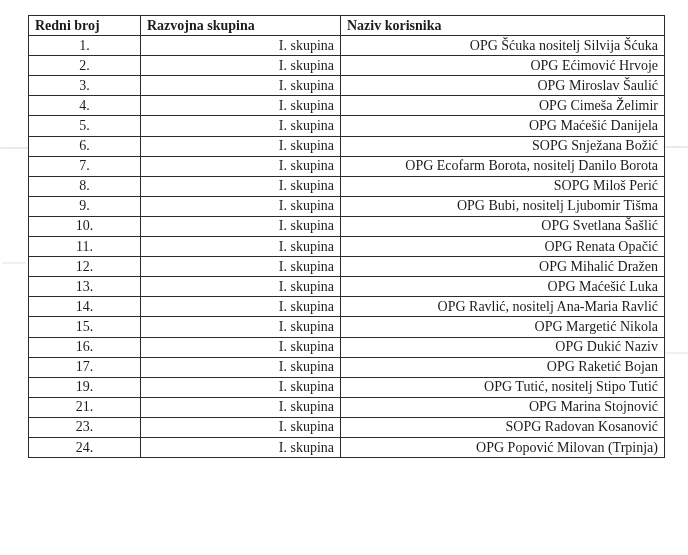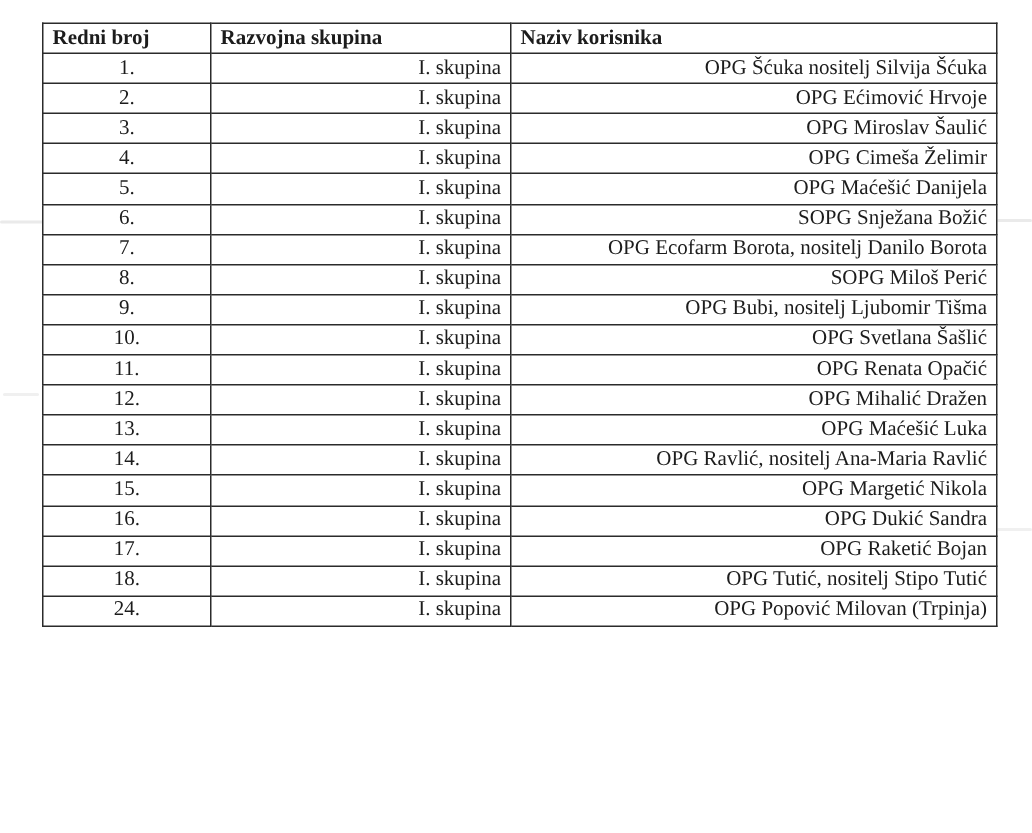--- a/index.html
+++ b/index.html
@@ -163,7 +163,7 @@
         <tr>
           <td class="redni-broj">16.</td>
           <td class="skupina">I. skupina</td>
-          <td class="naziv">OPG Dukić Sandra</td>
+          <td class="naziv">OPG Dukić Naziv</td>
         </tr>
         <tr>
           <td class="redni-broj">17.</td>

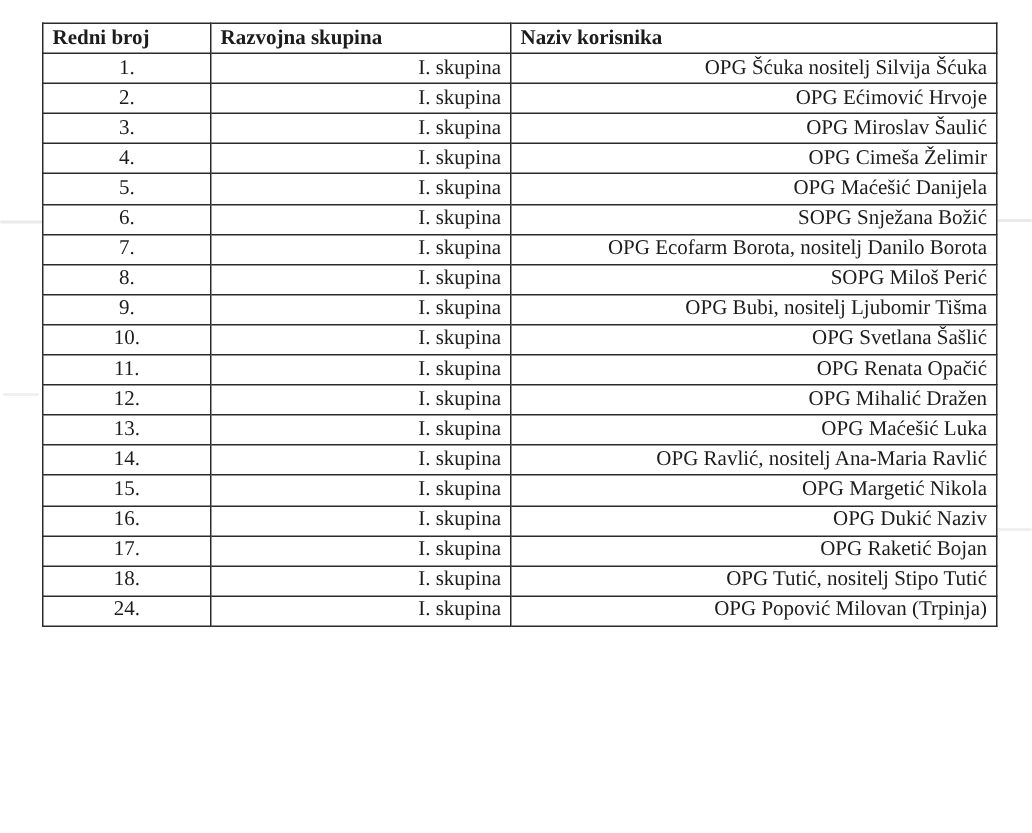--- a/index.html
+++ b/index.html
@@ -171,7 +171,7 @@
           <td class="naziv">OPG Raketić Bojan</td>
         </tr>
         <tr>
-          <td class="redni-broj">18.</td>
+          <td class="redni-broj">19.</td>
           <td class="skupina">I. skupina</td>
           <td class="naziv">OPG Tutić, nositelj Stipo Tutić</td>
         </tr>

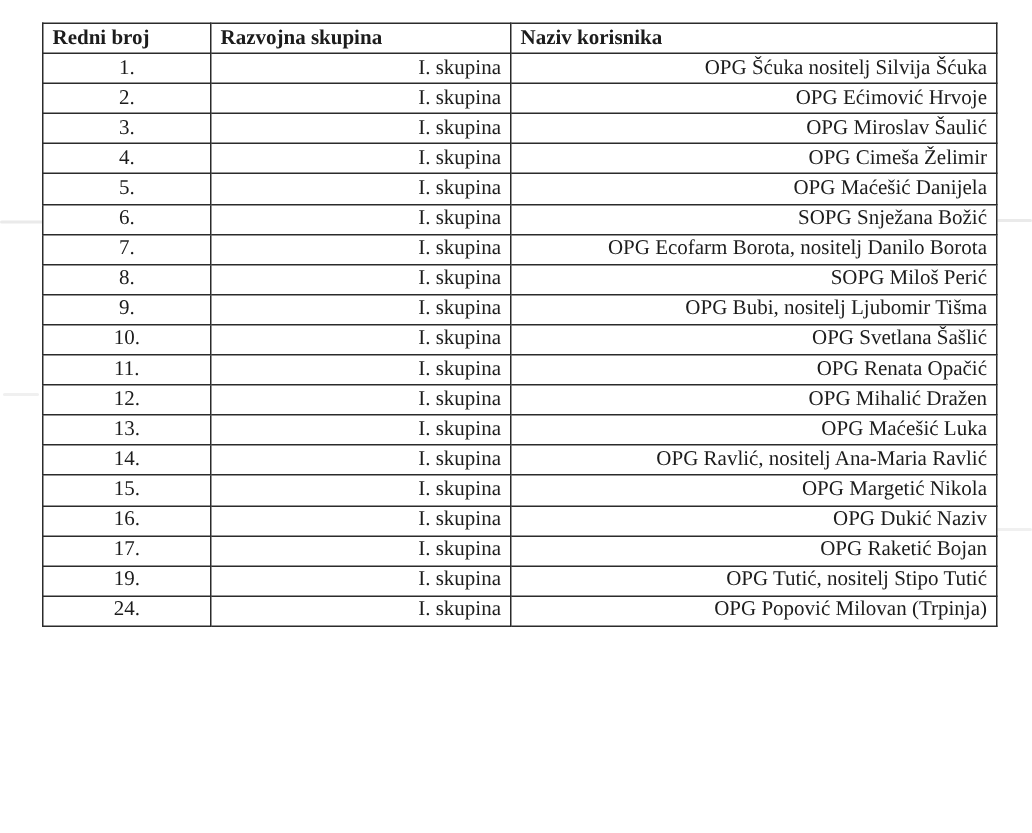--- a/index.html
+++ b/index.html
@@ -176,6 +176,11 @@
           <td class="naziv">OPG Tutić, nositelj Stipo Tutić</td>
         </tr>
         <tr>
+          <td class="redni-broj">21.</td>
+          <td class="skupina">I. skupina</td>
+          <td class="naziv">OPG Marina Stojnović</td>
+        </tr>
+        <tr>
           <td class="redni-broj">24.</td>
           <td class="skupina">I. skupina</td>
           <td class="naziv">OPG Popović Milovan (Trpinja)</td>

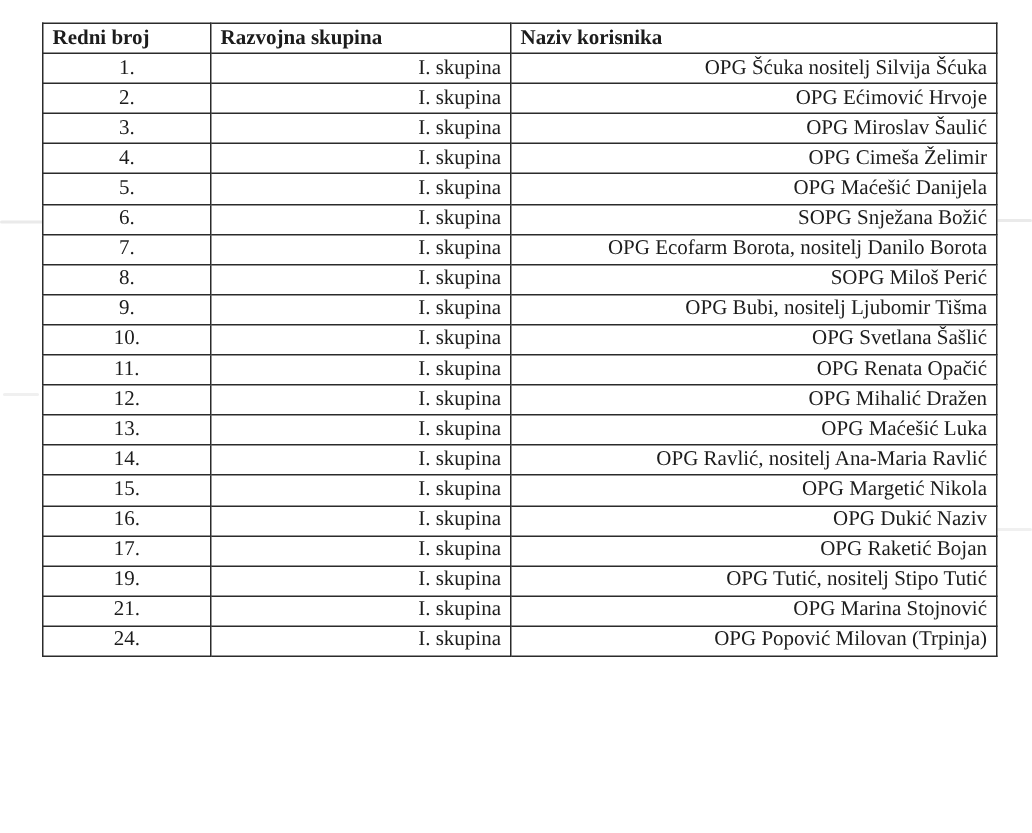--- a/index.html
+++ b/index.html
@@ -181,6 +181,11 @@
           <td class="naziv">OPG Marina Stojnović</td>
         </tr>
         <tr>
+          <td class="redni-broj">23.</td>
+          <td class="skupina">I. skupina</td>
+          <td class="naziv">SOPG Radovan Kosanović</td>
+        </tr>
+        <tr>
           <td class="redni-broj">24.</td>
           <td class="skupina">I. skupina</td>
           <td class="naziv">OPG Popović Milovan (Trpinja)</td>

